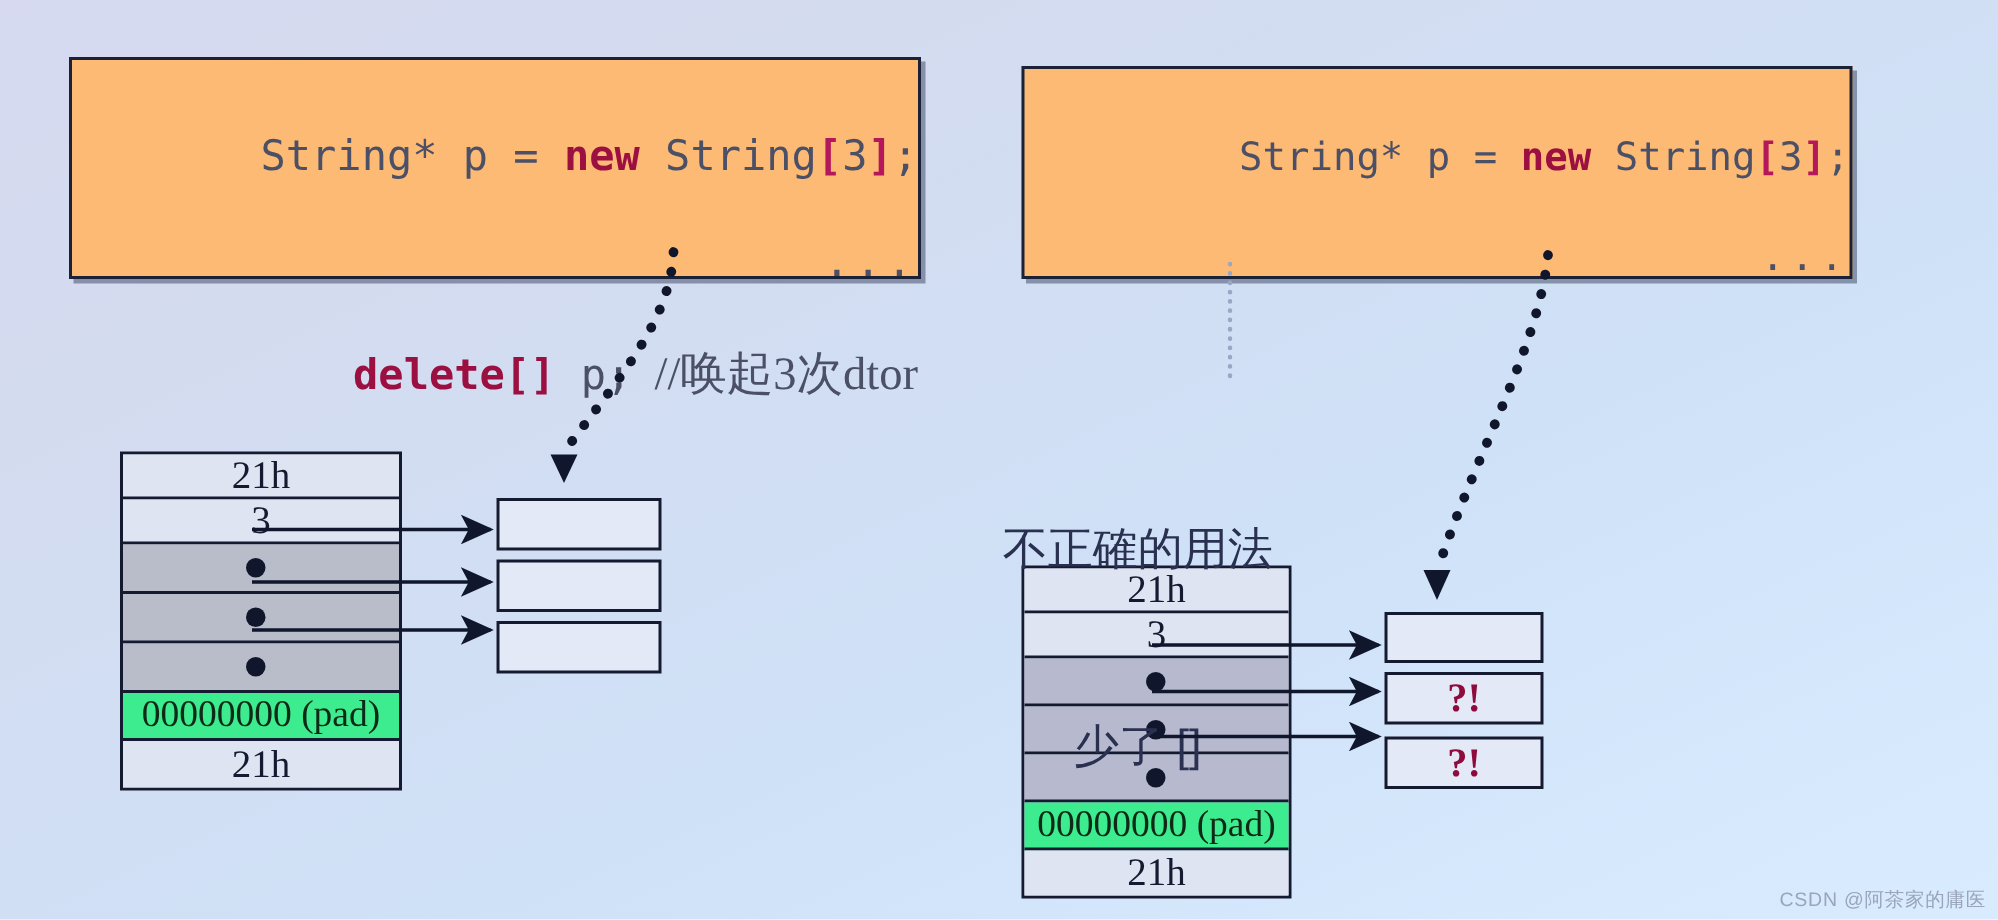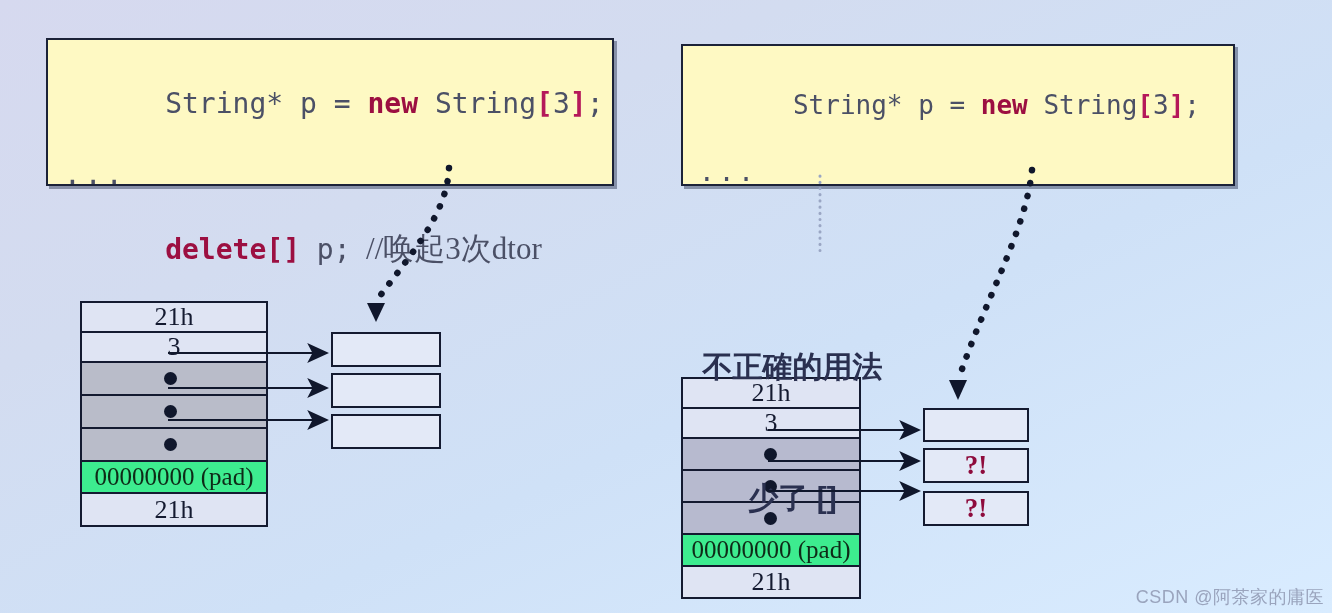--- a/index.html
+++ b/index.html
@@ -18,13 +18,14 @@
   
   .code-box {
     position: absolute;
-    background: #fef9c3;
+    background: #fdba74;
     border: 2px solid #1b2238;
     box-shadow: 3px 3px 0 rgba(40,50,80,.45);
     font-family: "DejaVu Sans Mono", "Liberation Mono", monospace;
     box-sizing: border-box;
-    padding: 10px 16px 8px 16px;
+    padding: 10px 0 8px 16px;
     color: #4b5066;
+    text-align: right;
   }
   .code-line {
     white-space: pre;

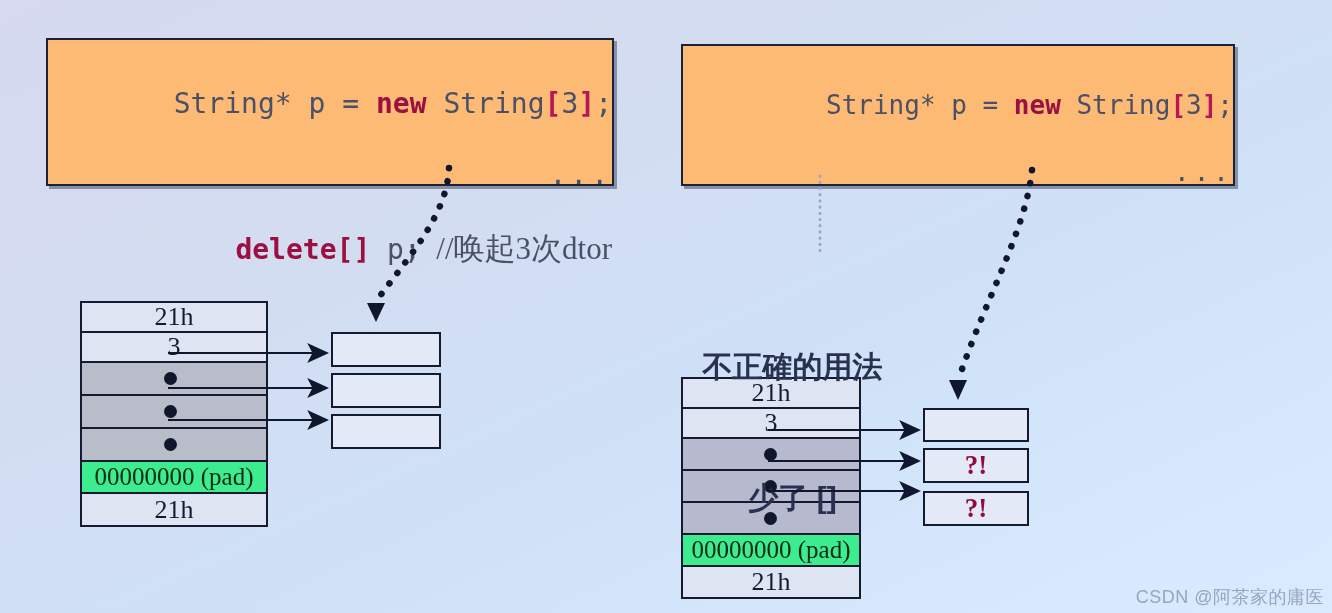--- a/index.html
+++ b/index.html
@@ -179,7 +179,7 @@
   <div class="cell" style="left:923px; top:448px; width:106px; height:35px;">?!</div>
   <div class="cell" style="left:923px; top:491px; width:106px; height:35px;">?!</div>
 
-  <div class="annot" style="left:665px; top:258px; width:255px;font-weight:bold;">
+  <div class="annot" style="left:631px; top:258px; width:255px;">
     <div>不正確的用法</div>
     <div>少了 []</div>
   </div>

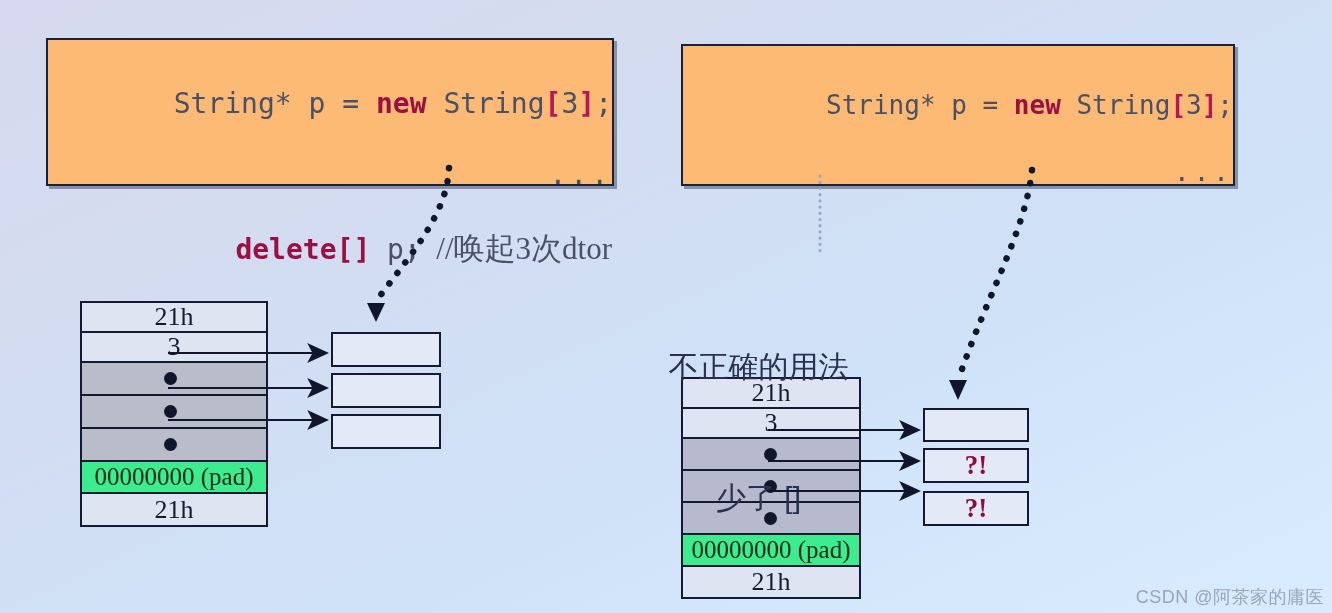--- a/index.html
+++ b/index.html
@@ -106,7 +106,7 @@
     position: absolute;
     right: 8px; bottom: 4px;
     font-family: "Liberation Sans", "DejaVu Sans", sans-serif;
-    font-size: 18px;
+    font-size: 13px;
     color: #9aa4bd;
     letter-spacing: .5px;
   }

